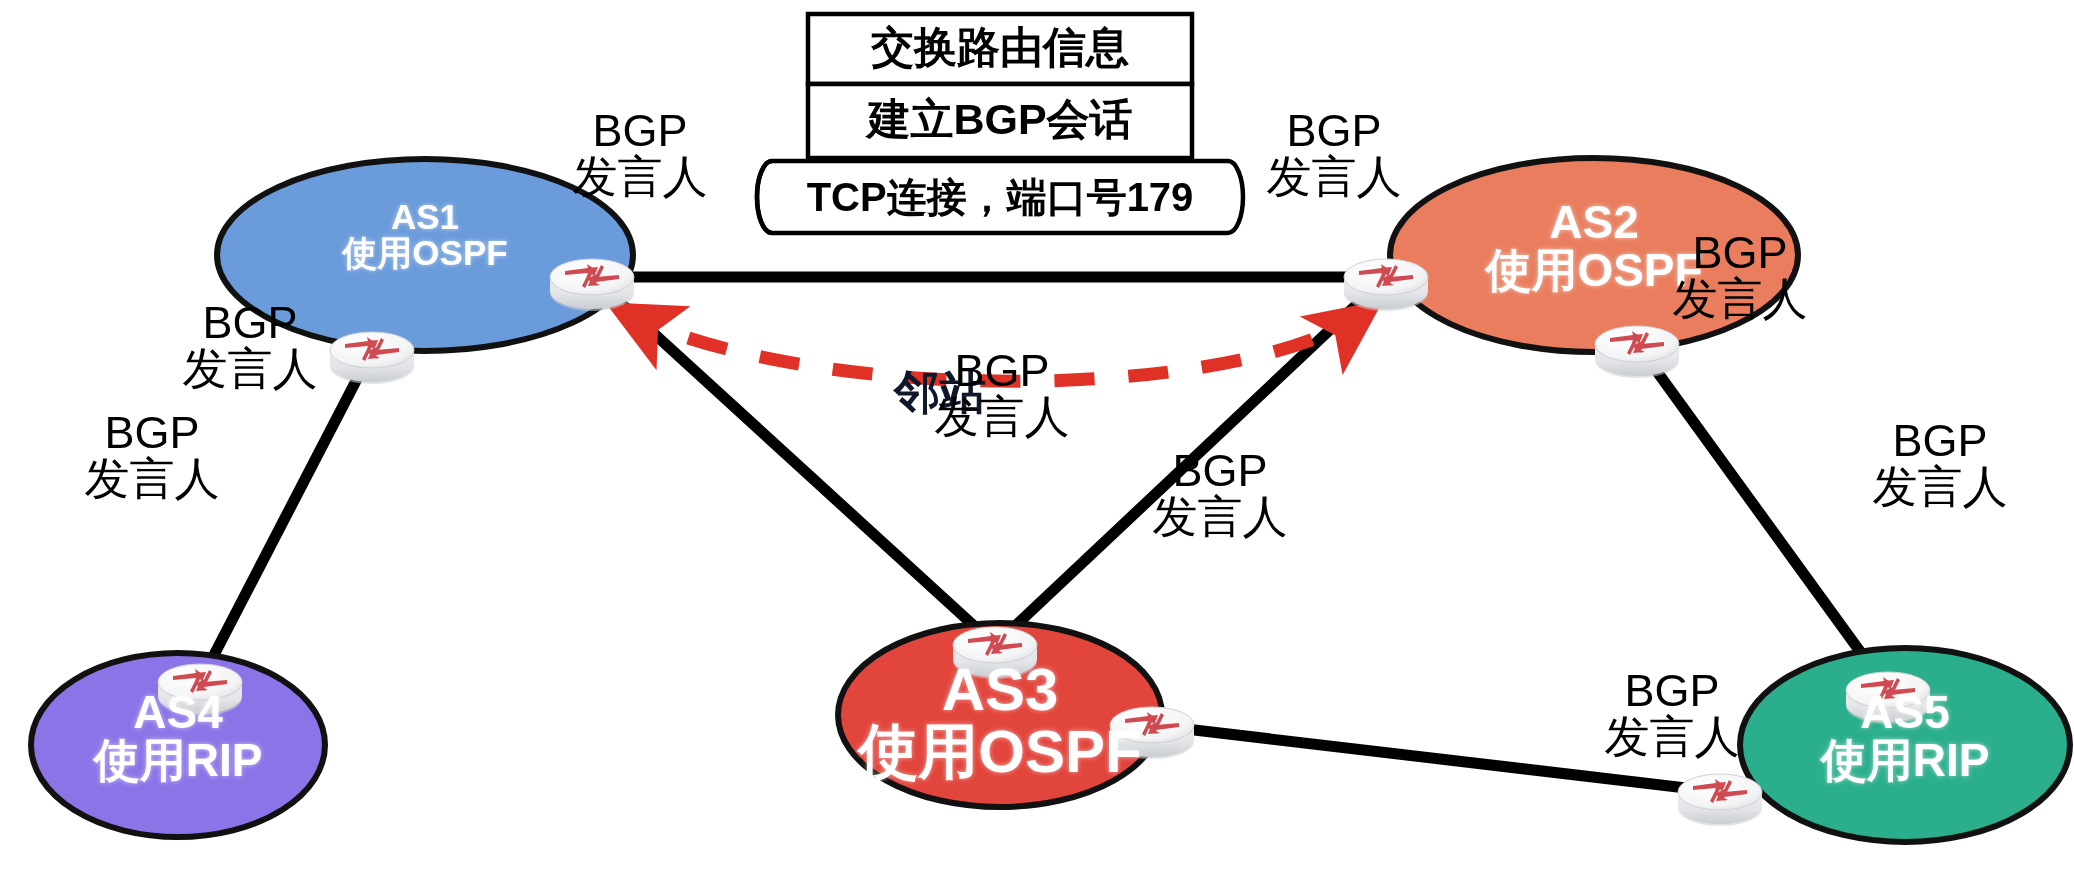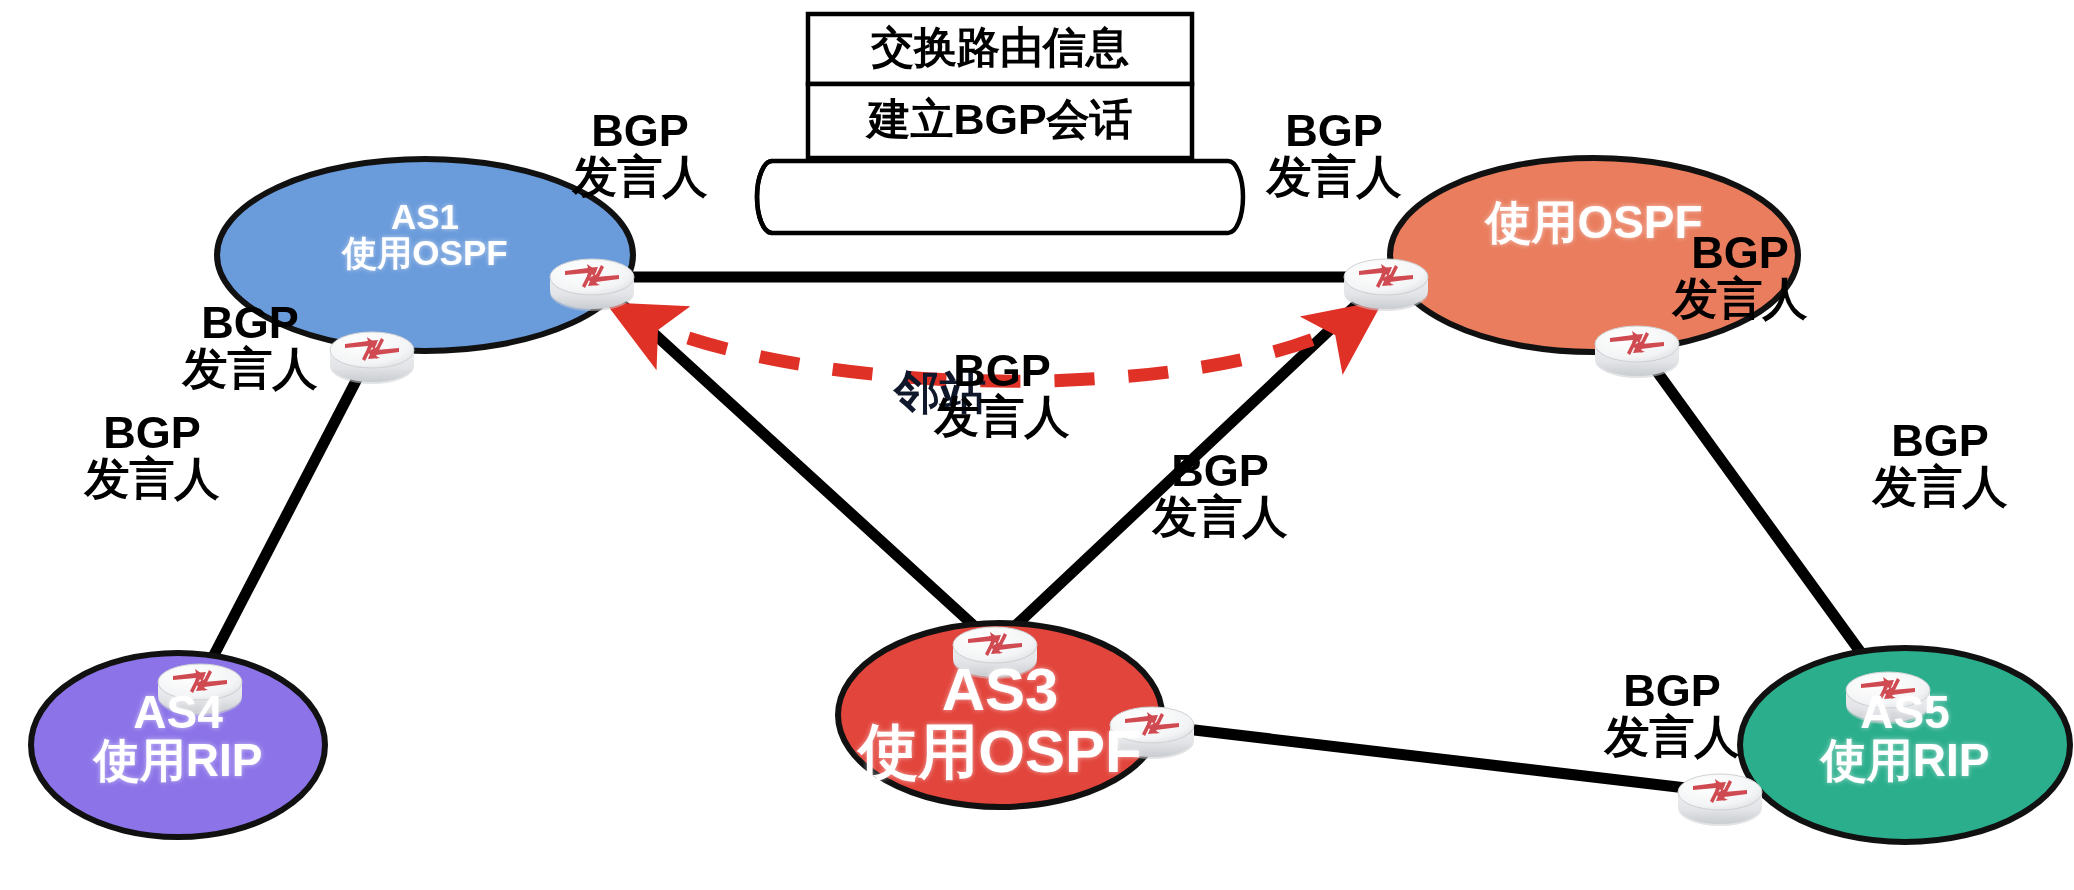--- a/index.html
+++ b/index.html
@@ -7,7 +7,7 @@
        font-family:"Liberation Sans","DejaVu Sans",sans-serif;}
   #stage{position:relative;width:2074px;height:890px;background:#fff;}
   svg#canvas{position:absolute;left:0;top:0;width:2074px;height:890px;}
-  .lbl{position:absolute;color:#000;font-weight:bold;line-height:1.02;
+  .lbl{position:absolute;color:#000;font-weight:normal;line-height:1.02;
        text-align:center;white-space:nowrap;letter-spacing:0px;}
   .lbl .ln{display:block;}
   .bgp-lbl{font-size:45px;}

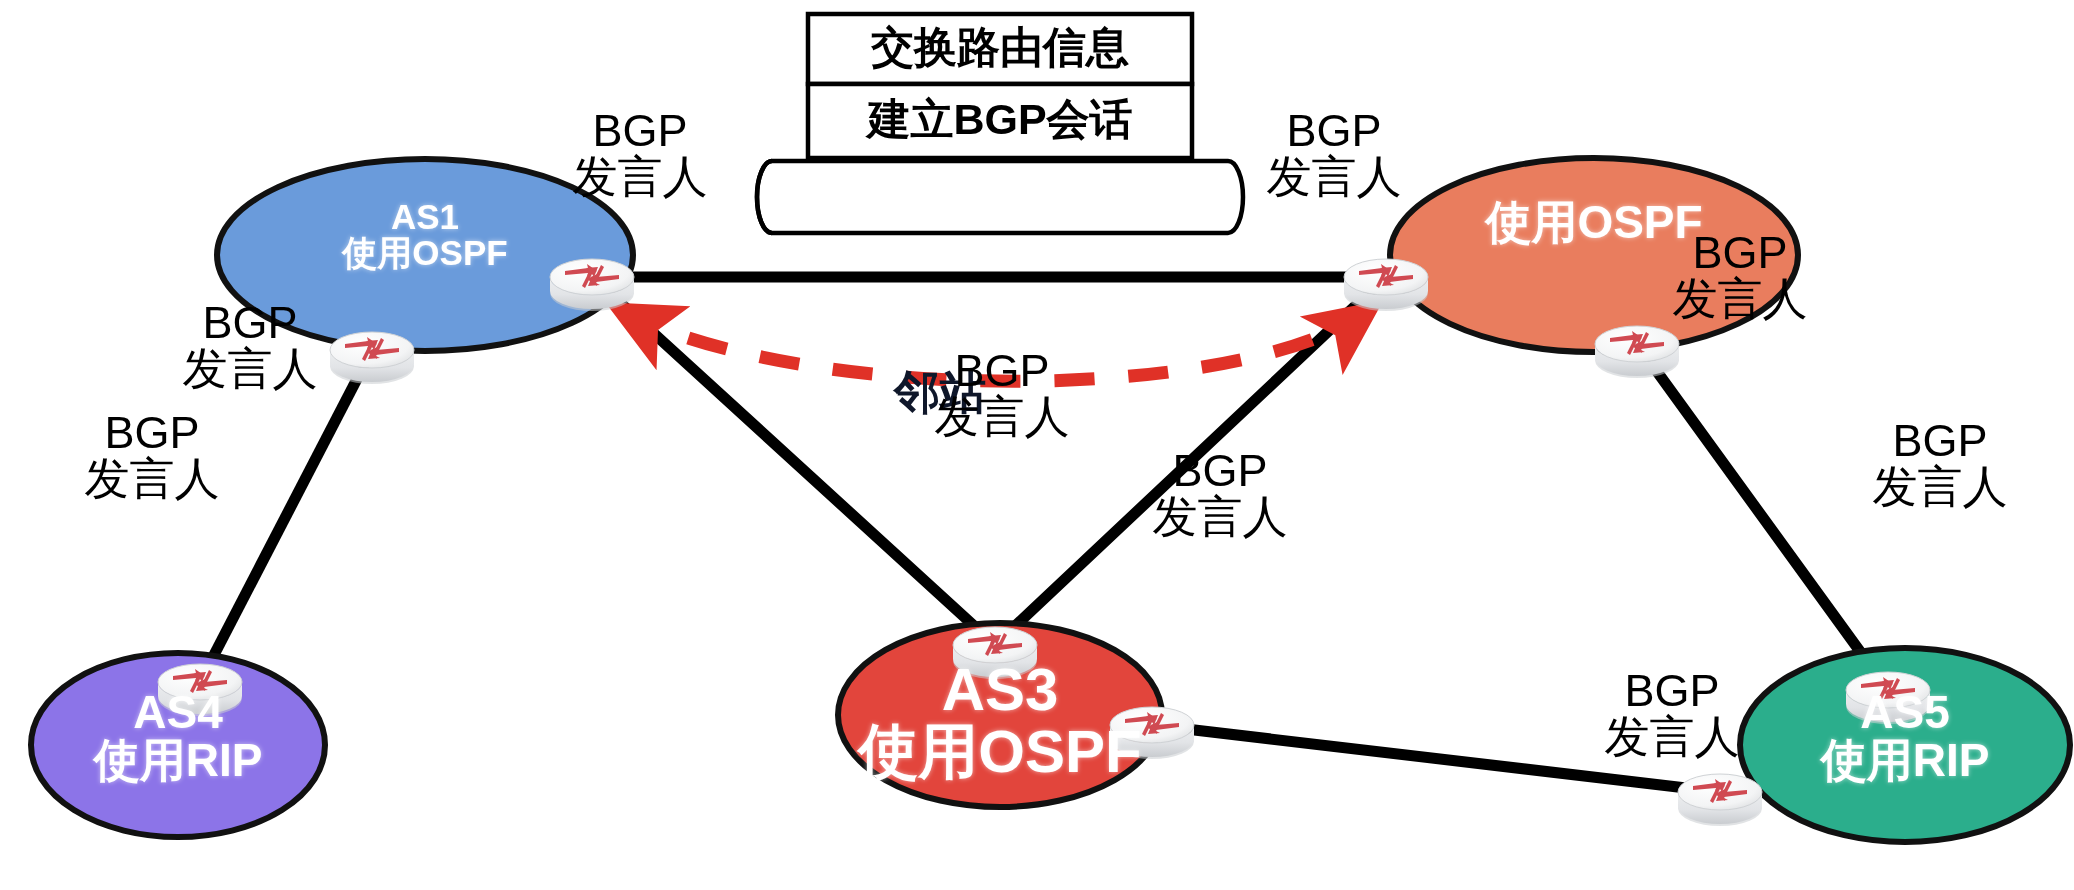--- a/index.html
+++ b/index.html
@@ -92,6 +92,7 @@
 
   <div class="boxtxt" style="left:808px;top:91px;width:384px;font-size:43px;">建立BGP会话</div>
   <div class="boxtxt" style="left:808px;top:19px;width:384px;font-size:43px;">交换路由信息</div>
+  <div class="boxtxt" style="left:772px;top:170px;width:456px;font-size:40px;">TCP连接，端口号179</div>
 
   <div class="neigh" style="left:894px;top:362px;font-size:46px;color:#0f172a;">邻站</div>
 

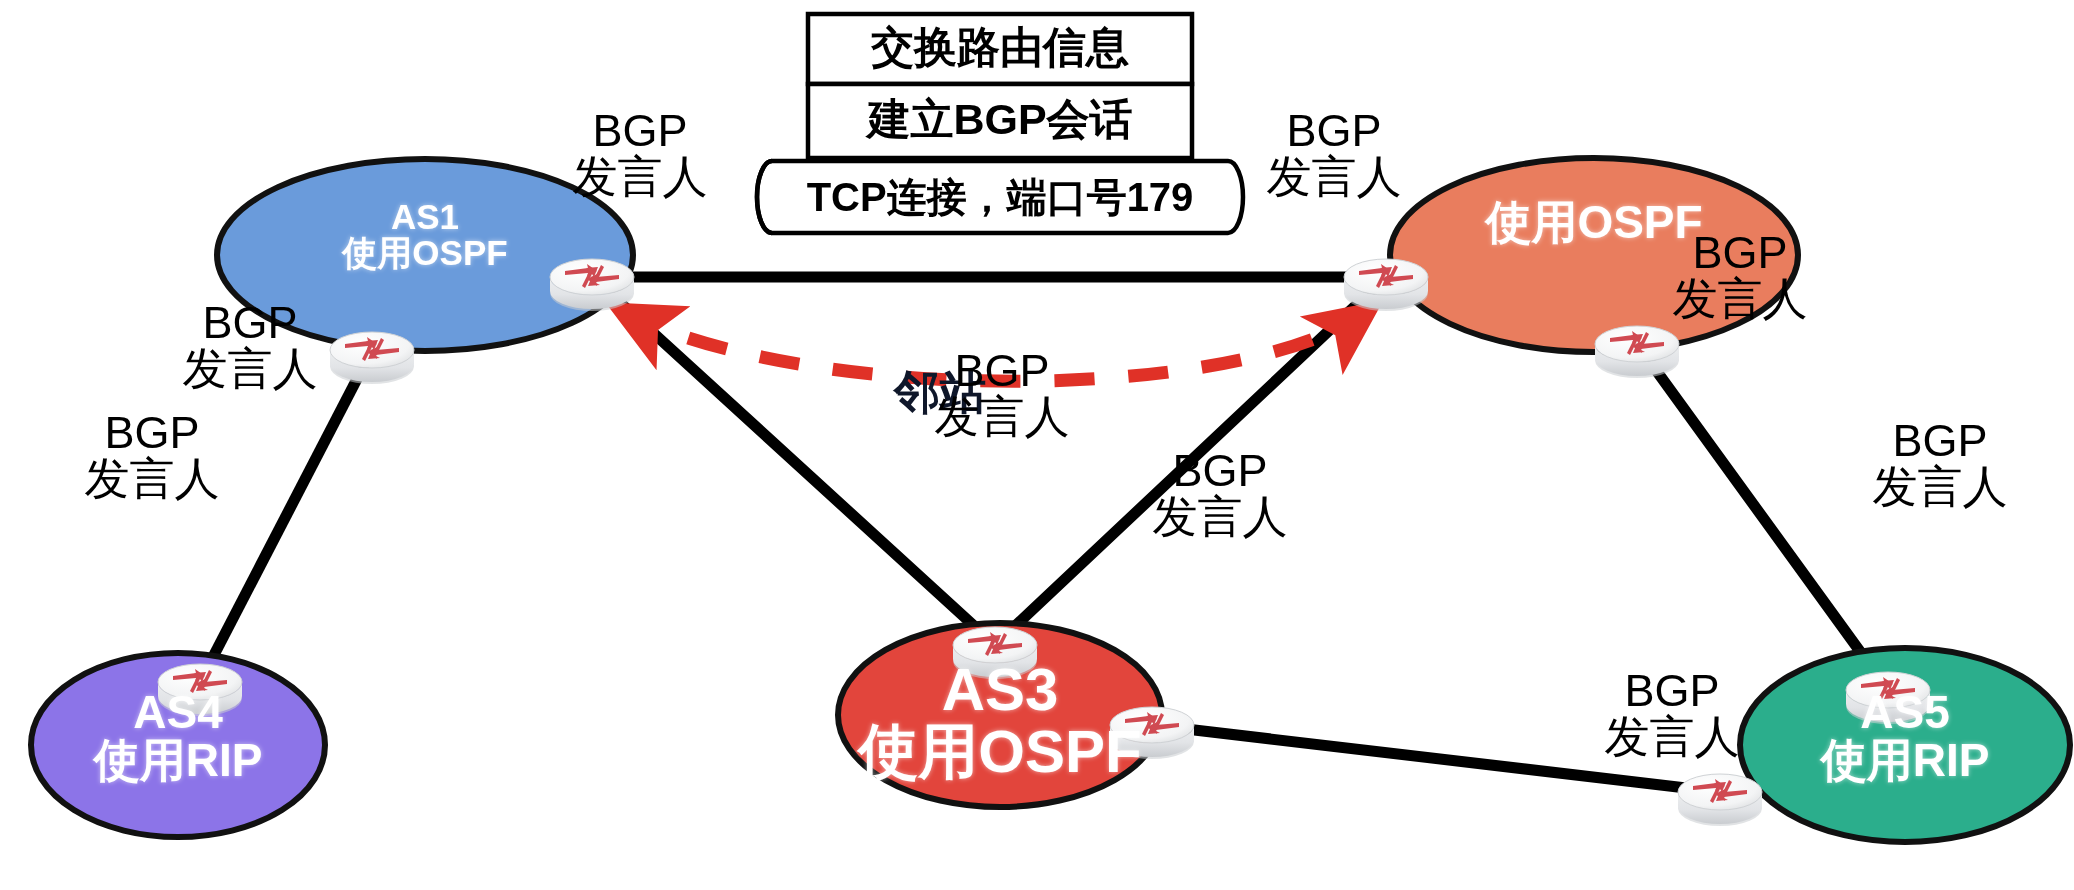--- a/index.html
+++ b/index.html
@@ -102,6 +102,7 @@
         <span class="ln">使用OSPF</span>
       </div>
       <div class="as-lbl" style="left: 1394px; top: 199px; width: 400px; font-size: 46px;">
+        <span class="ln">AS2</span>
         <span class="ln">使用OSPF</span>
       </div>
       <div class="as-lbl" style="left: 800px; top: 659px; width: 400px; font-size: 60px;">

